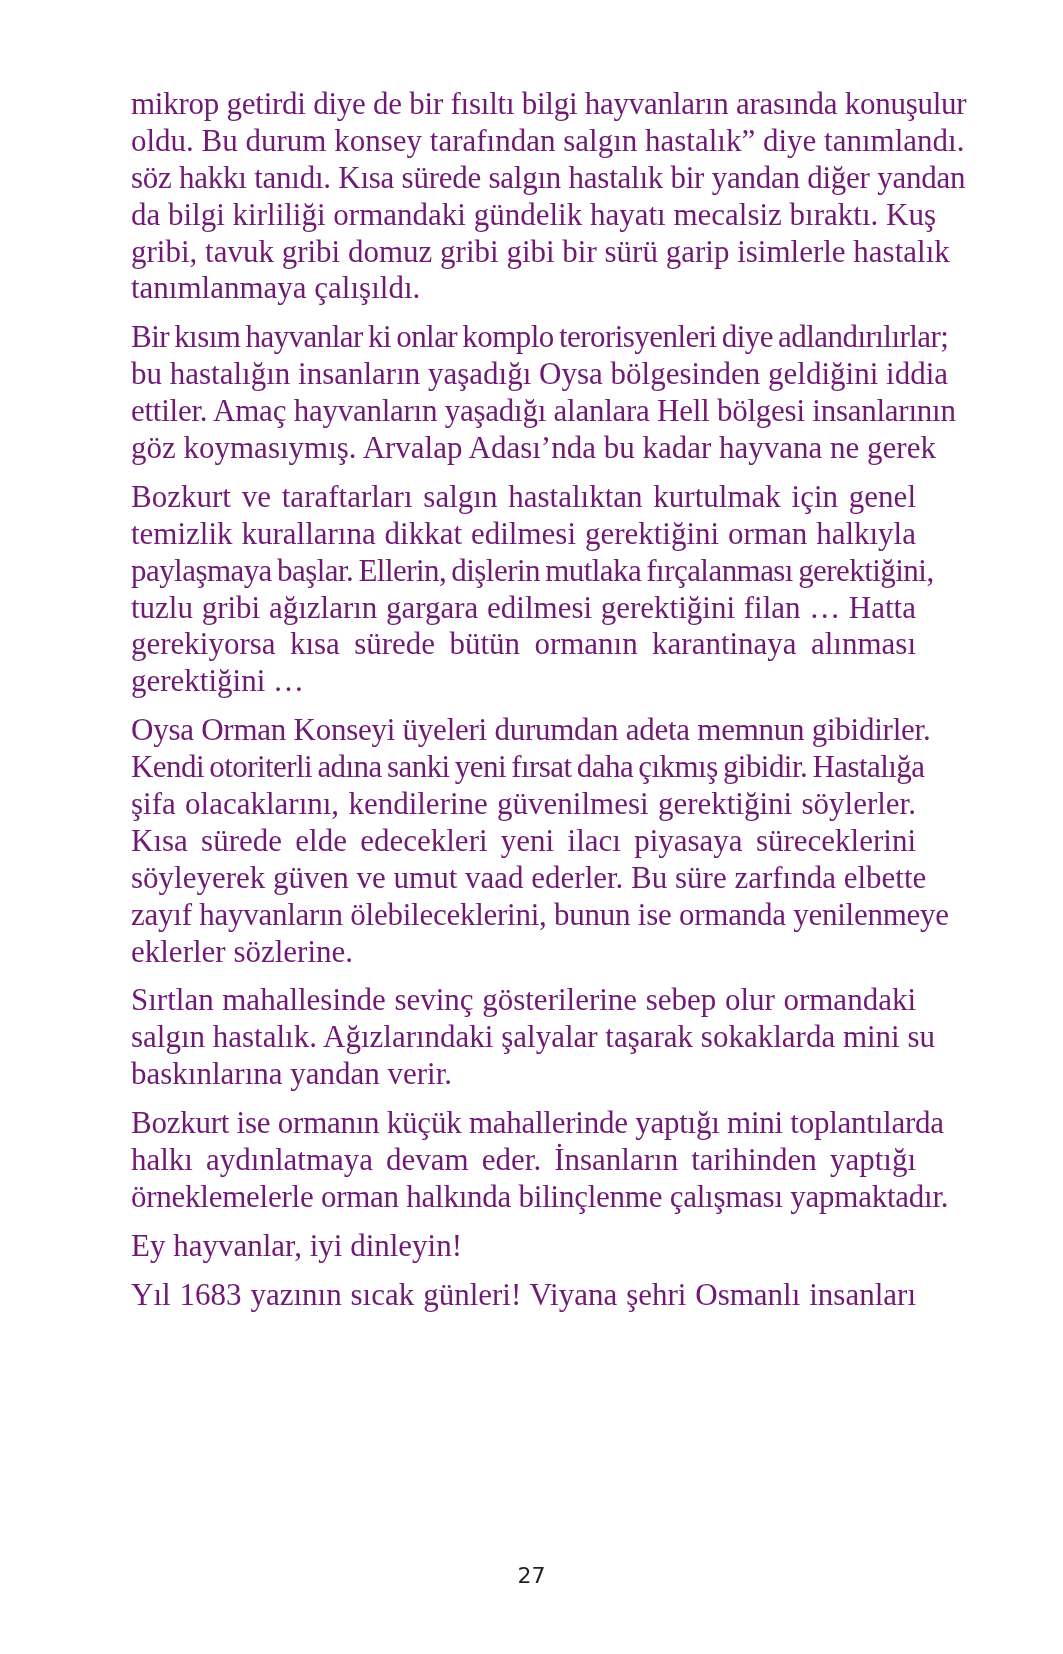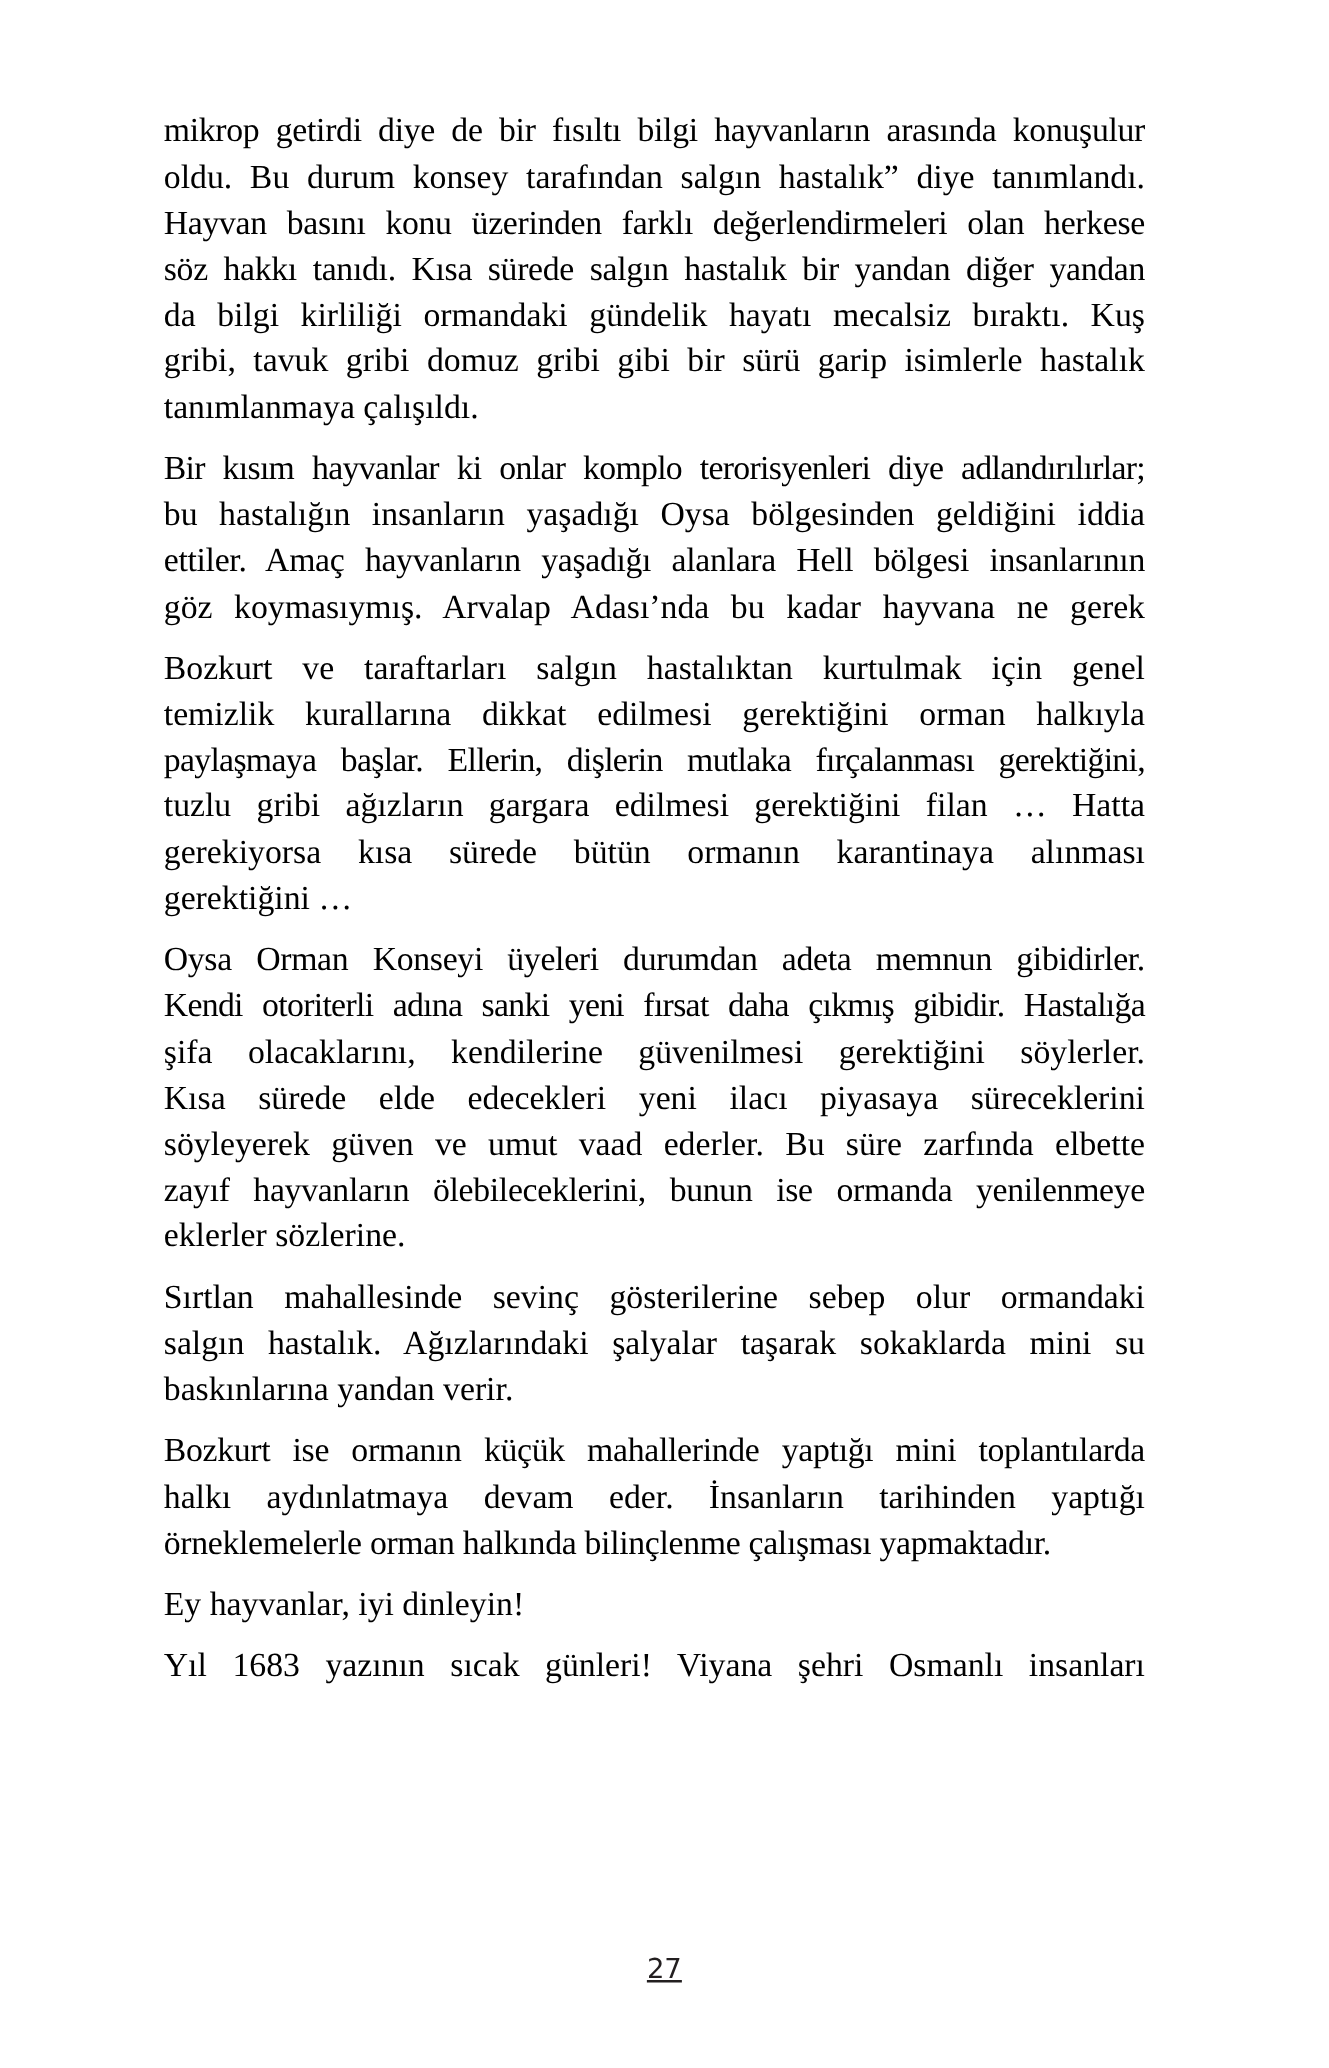--- a/index.html
+++ b/index.html
@@ -18,9 +18,9 @@
       left: 131px;
       top: 86px;
       width: 785px;
-      color: #000000;
+      color: #701a75;
       font-family: "Liberation Serif", "DejaVu Serif", serif;
-      font-size: 27px;
+      font-size: 31px;
       line-height: 36.9px;
     }
     .para {

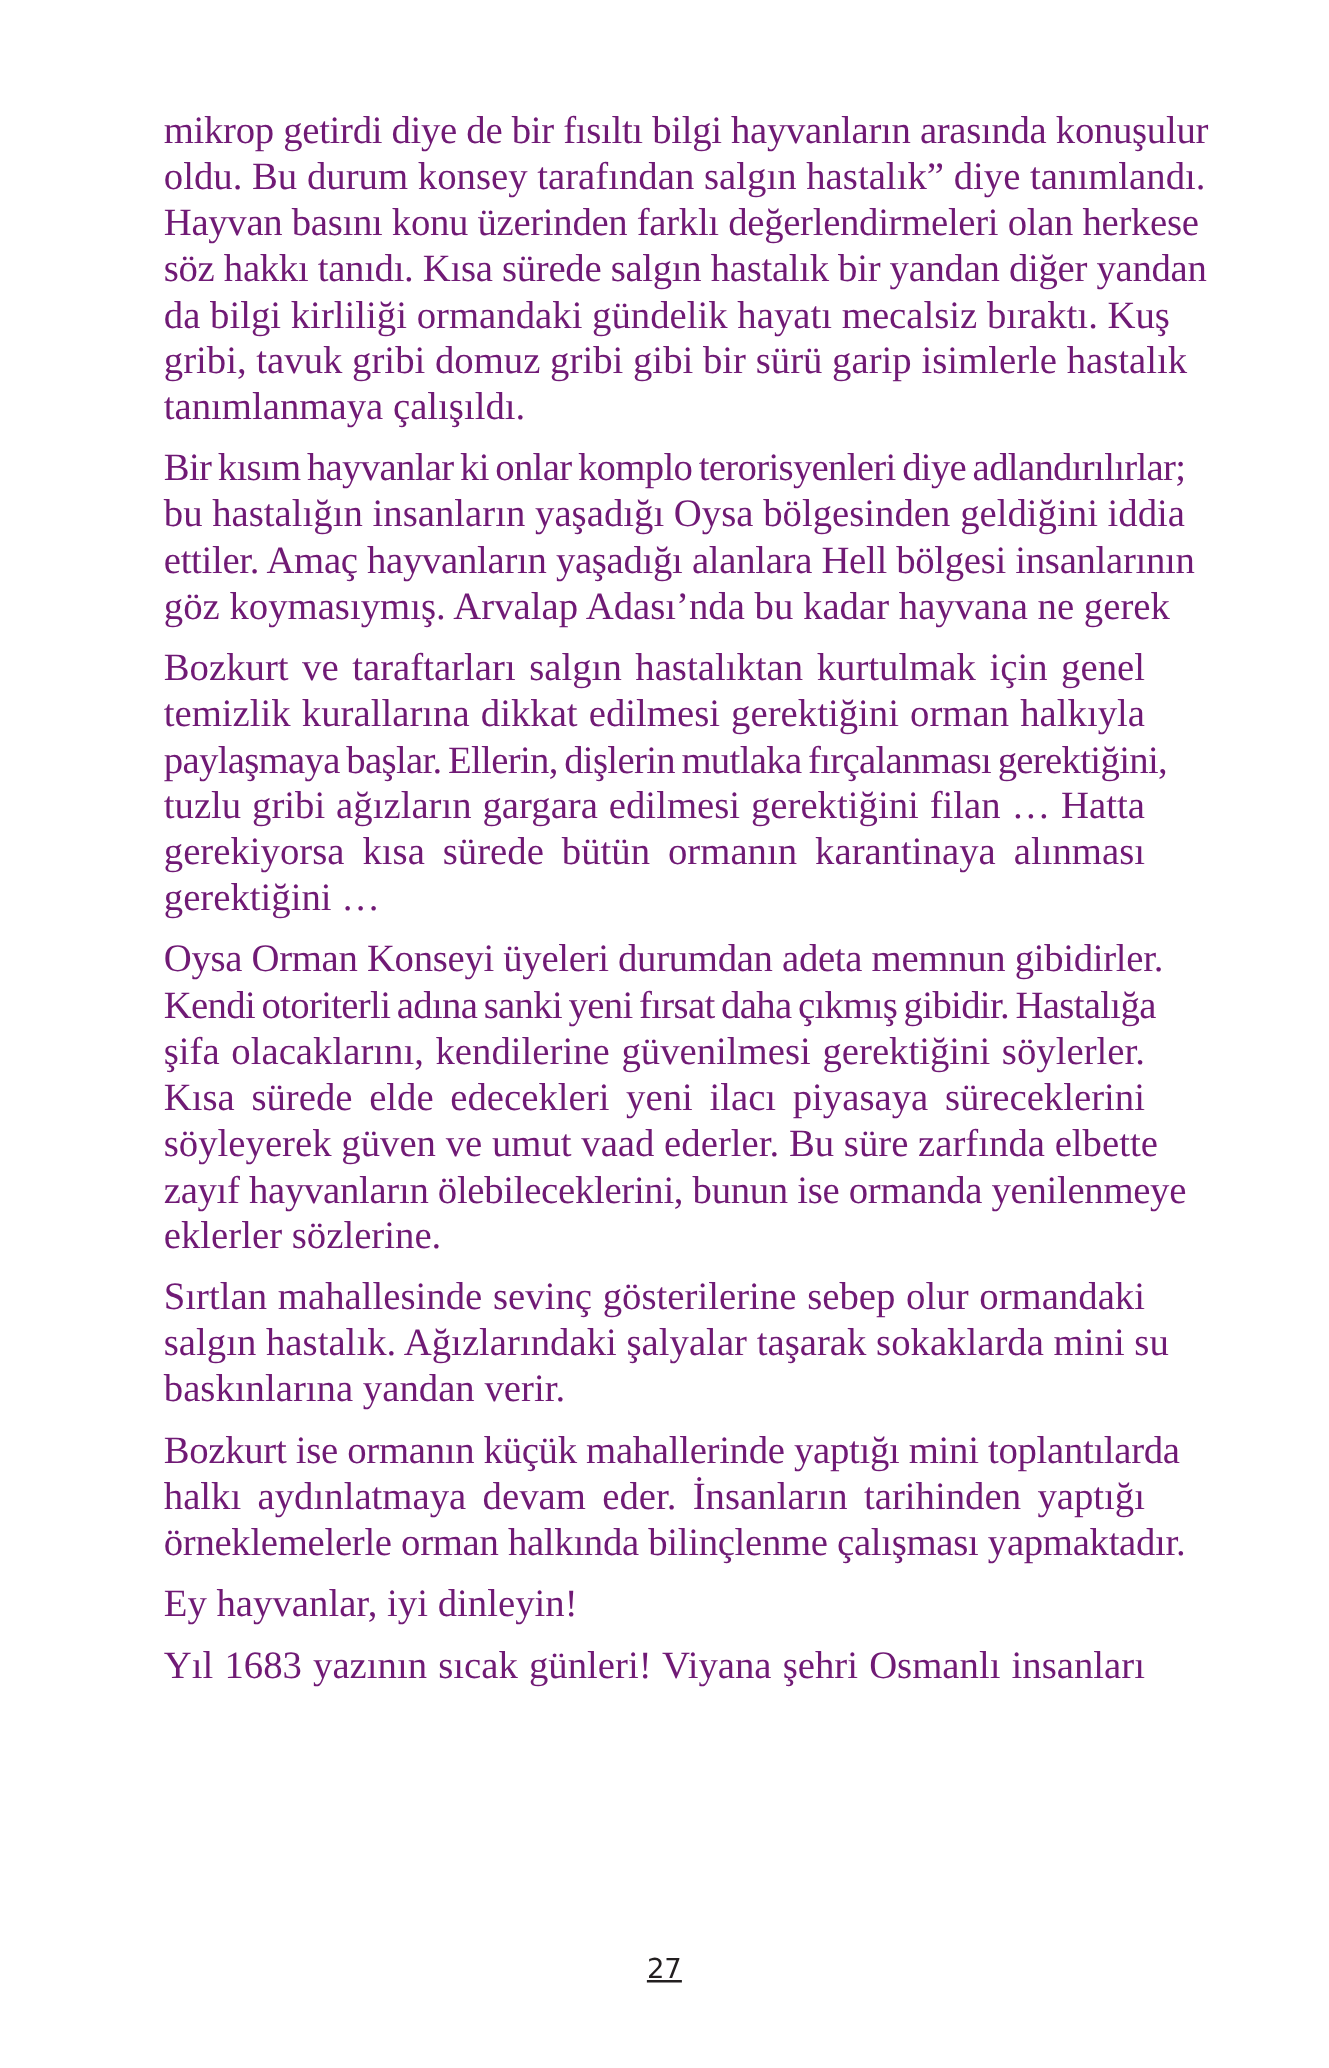--- a/index.html
+++ b/index.html
@@ -63,7 +63,6 @@
   <div class="para">
     <span class="line tight2">mikrop getirdi diye de bir fısıltı bilgi hayvanların arasında konuşulur</span>
     <span class="line">oldu. Bu durum konsey tarafından salgın hastalık” diye tanımlandı.</span>
-    <span class="line tight2">Hayvan basını konu üzerinden farklı değerlendirmeleri olan herkese</span>
     <span class="line tight2">söz hakkı tanıdı. Kısa sürede salgın hastalık bir yandan diğer yandan</span>
     <span class="line">da bilgi kirliliği ormandaki gündelik hayatı mecalsiz bıraktı. Kuş</span>
     <span class="line">gribi, tavuk gribi domuz gribi gibi bir sürü garip isimlerle hastalık</span>

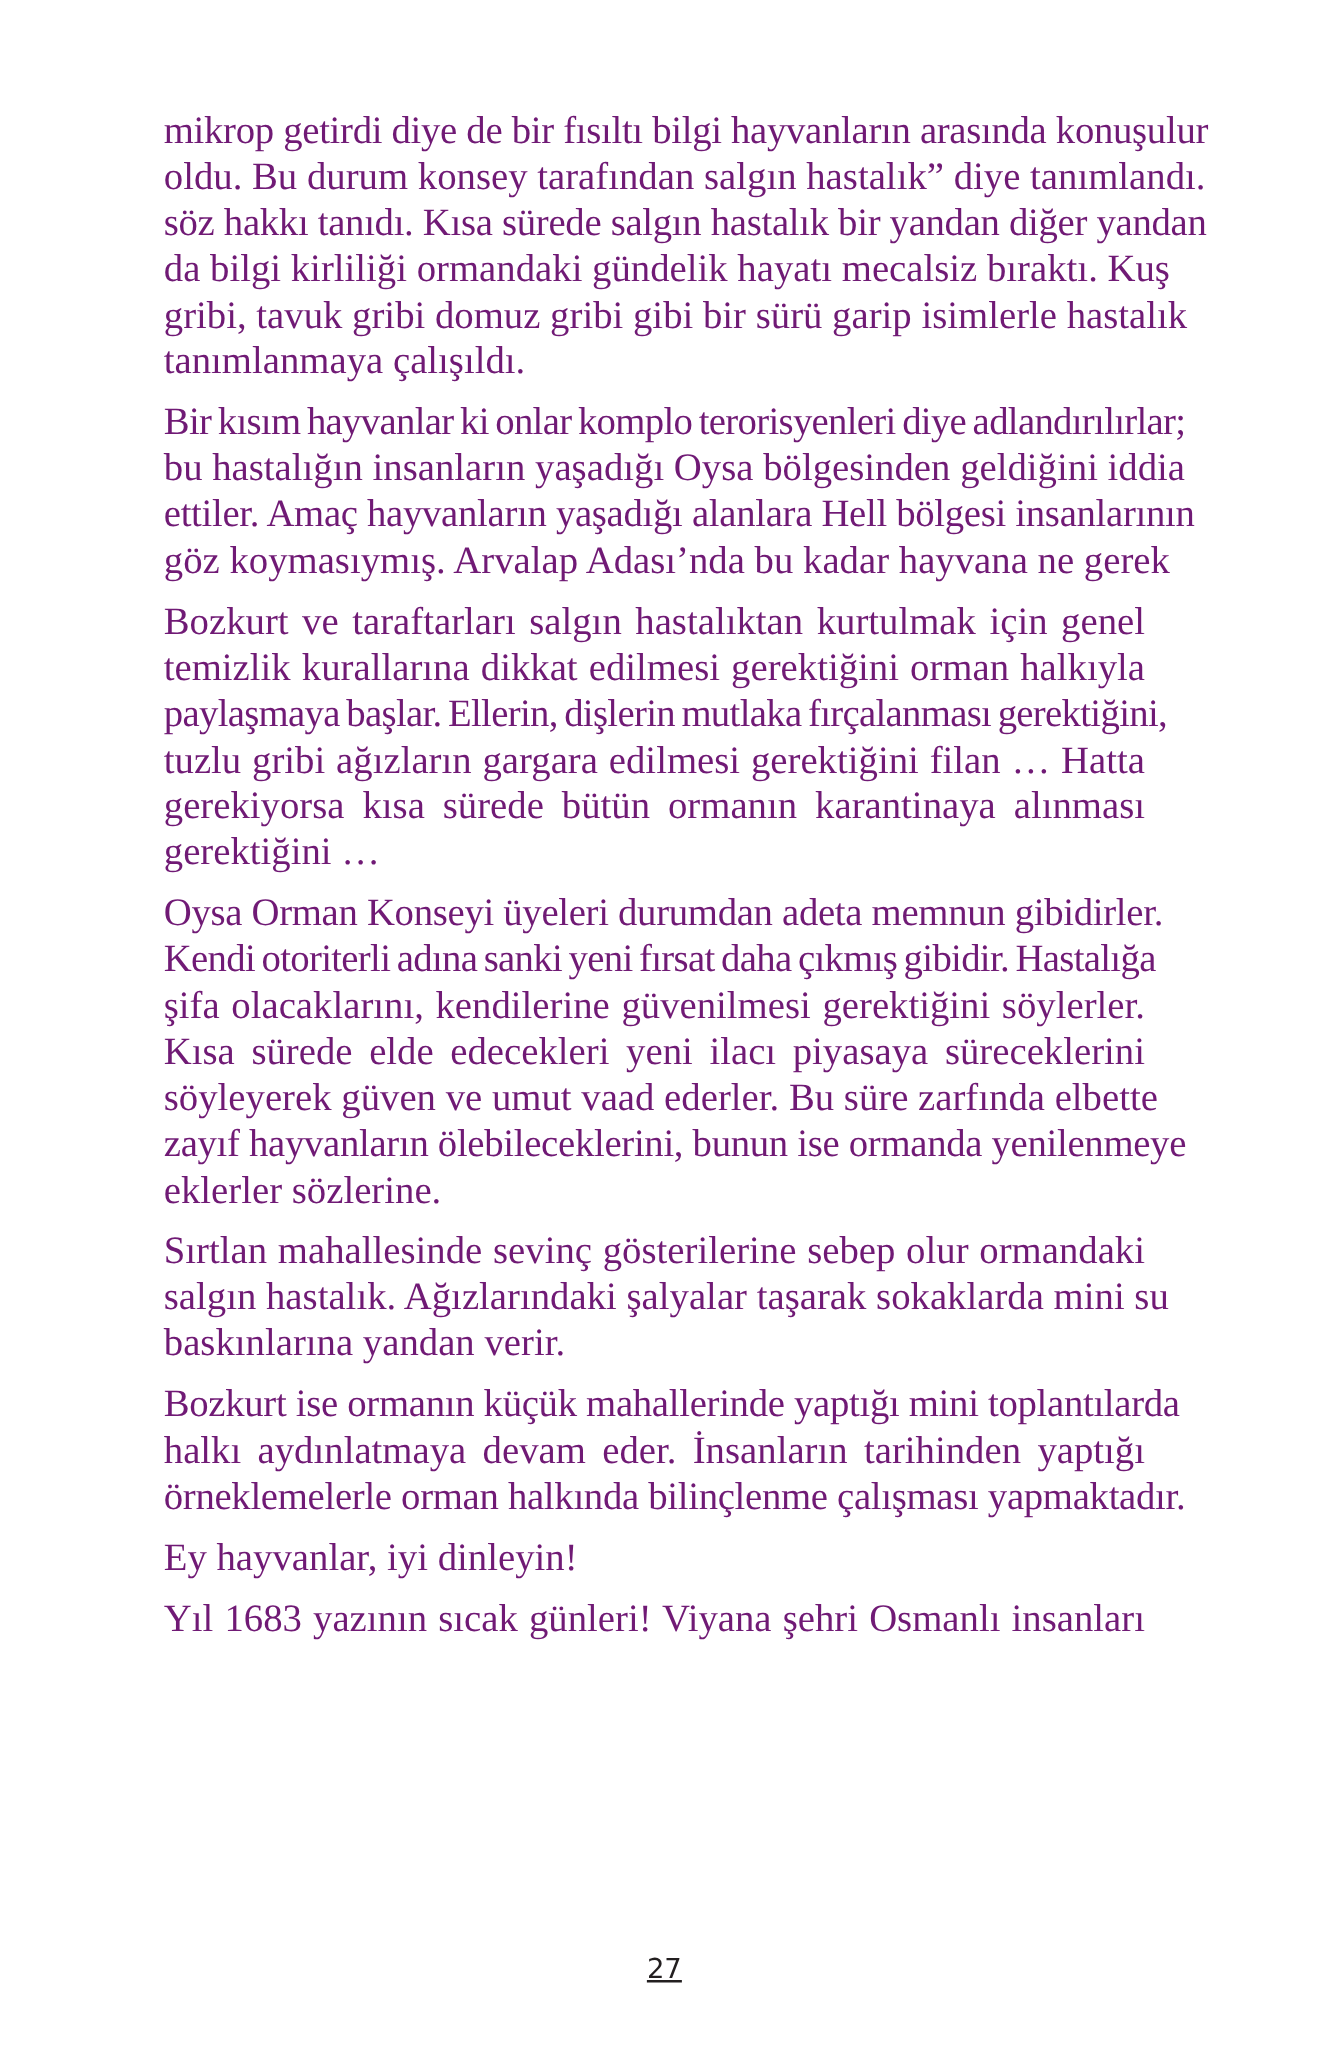--- a/index.html
+++ b/index.html
@@ -52,7 +52,6 @@
       font-family: "DejaVu Sans", "Liberation Sans", sans-serif;
       font-size: 22px;
       color: #231f20;
-      text-decoration: underline;
     }
   </style>
 </head>

